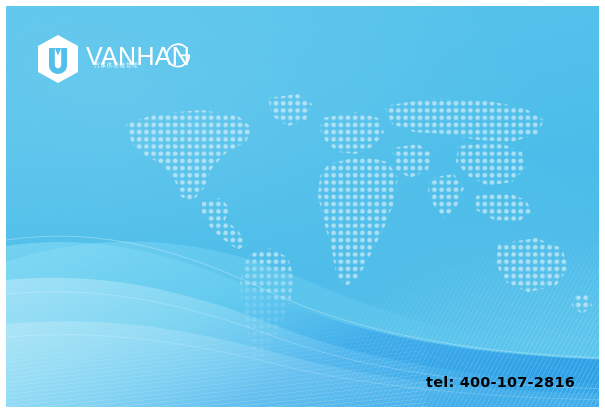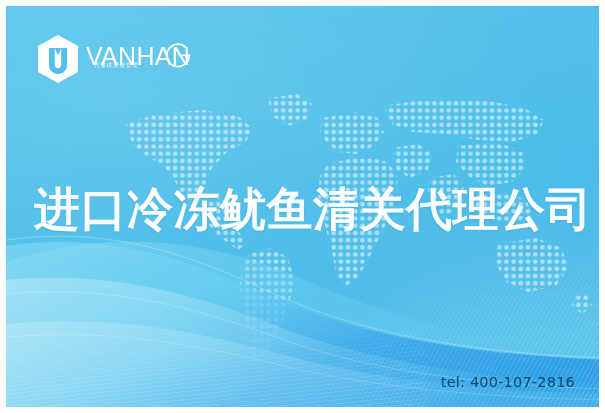--- a/index.html
+++ b/index.html
@@ -303,7 +303,6 @@
       </div>
     </div>
 
-    <div class="headline">进口冷冻鱿鱼清关代理公司</div>
 
     <div class="phone">tel: 400-107-2816</div>
 

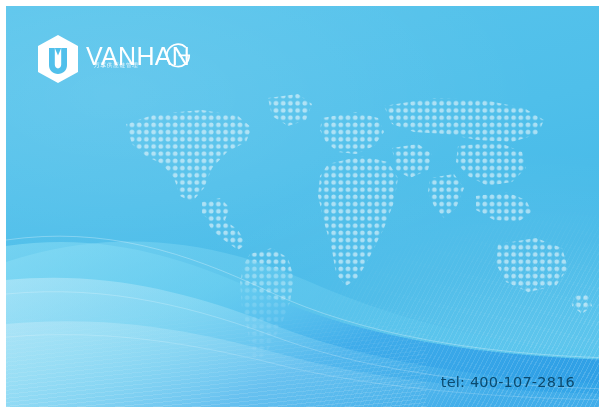--- a/index.html
+++ b/index.html
@@ -176,10 +176,10 @@
     position: absolute;
     right: 24px;
     bottom: 18px;
-    color: #0c4a6e;
+    color: #000000;
     font-size: 14.5px;
     line-height: 1;
-    font-weight: 400;
+    font-weight: 700;
     letter-spacing: 0.2px;
     font-family: "DejaVu Sans", "Liberation Sans", sans-serif;
     white-space: nowrap;

